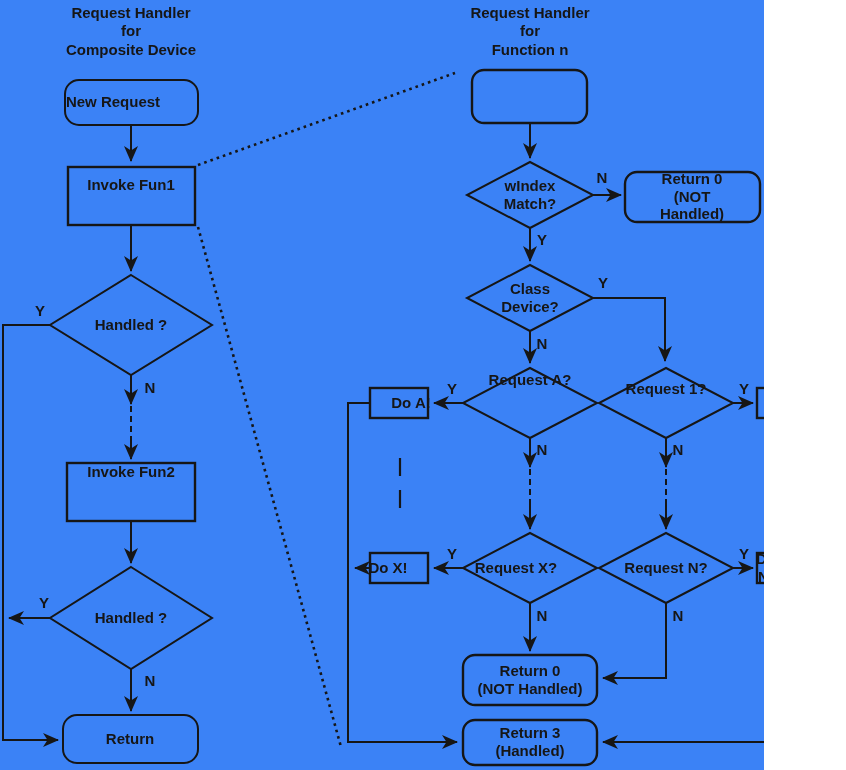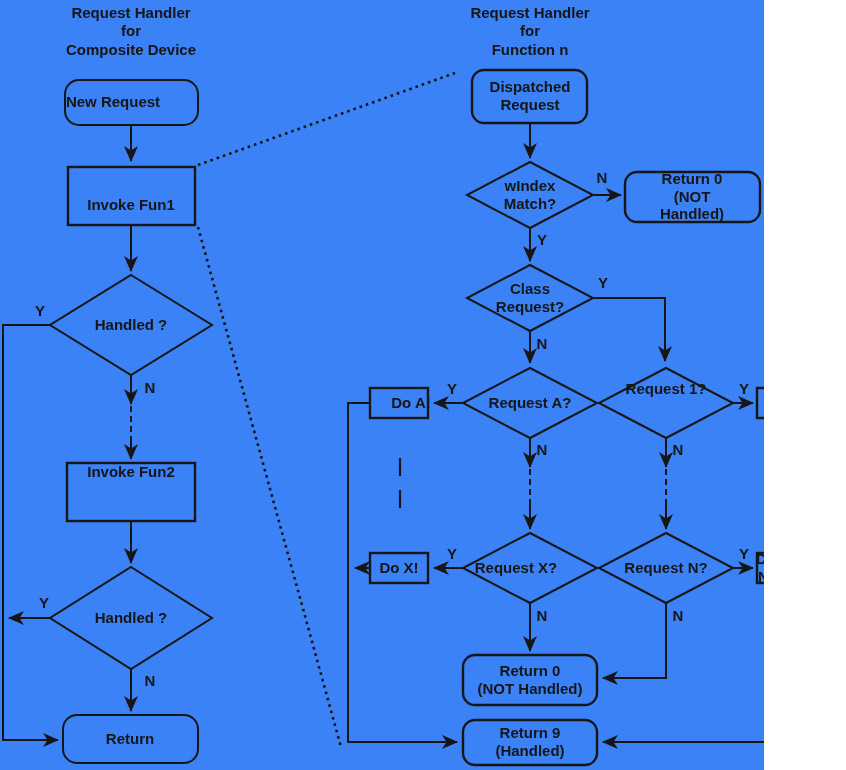--- a/index.html
+++ b/index.html
@@ -139,8 +139,6 @@
   <div class="lbl title" style="left:530px;top:31px">Request Handler
 for
 Function n</div>
-  <div class="lbl" style="left:530px;top:96px">Dispatched
-Request</div>
   <div class="lbl" style="left:530px;top:195px">wIndex
 Match?</div>
   <div class="lbl edge" style="left:602px;top:178px">N</div>

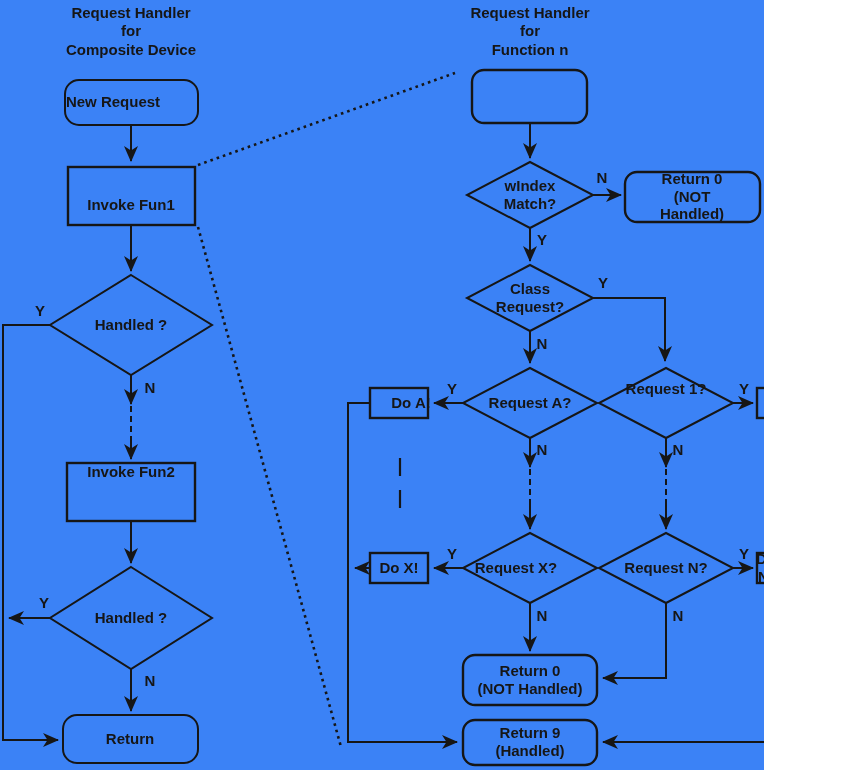--- a/index.html
+++ b/index.html
@@ -126,7 +126,7 @@
 for
 Composite Device</div>
   <div class="lbl" style="left:113px;top:102px">New Request</div>
-  <div class="lbl" style="left:131px;top:205px">Invoke Fun1</div>
+  <div class="lbl" style="left:131px;top:185px">Invoke Fun1</div>
   <div class="lbl" style="left:131px;top:325px">Handled ?</div>
   <div class="lbl edge" style="left:40px;top:311px">Y</div>
   <div class="lbl edge" style="left:150px;top:388px">N</div>

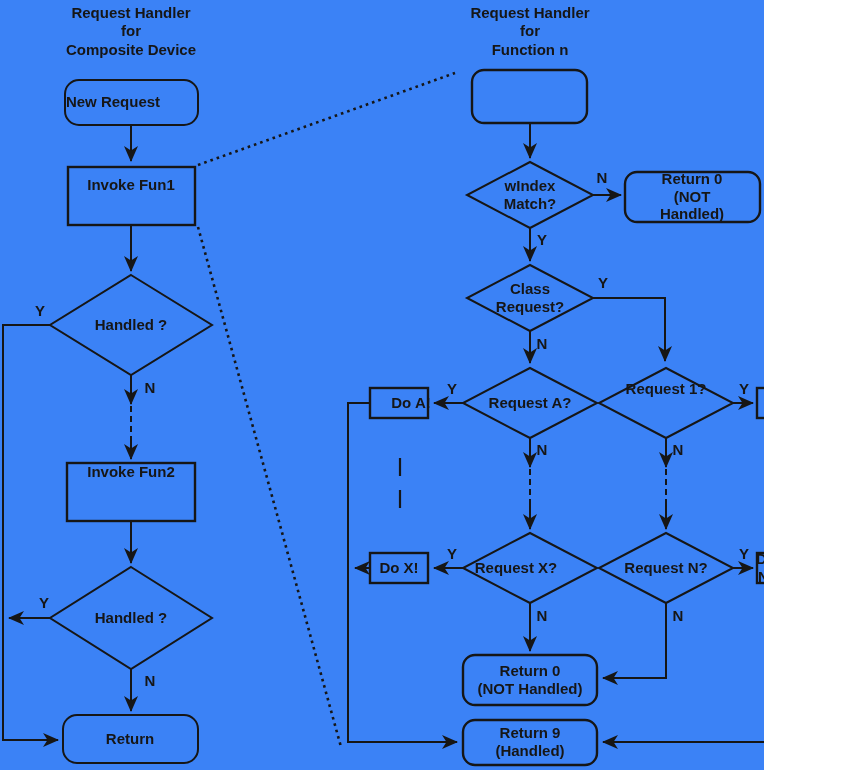--- a/index.html
+++ b/index.html
@@ -146,7 +146,7 @@
 (NOT Handled)</div>
   <div class="lbl edge" style="left:542px;top:240px">Y</div>
   <div class="lbl" style="left:530px;top:298px">Class
-Request?</div>
+Device?</div>
   <div class="lbl edge" style="left:603px;top:283px">Y</div>
   <div class="lbl edge" style="left:542px;top:344px">N</div>
   <div class="lbl" style="left:530px;top:403px">Request A?</div>

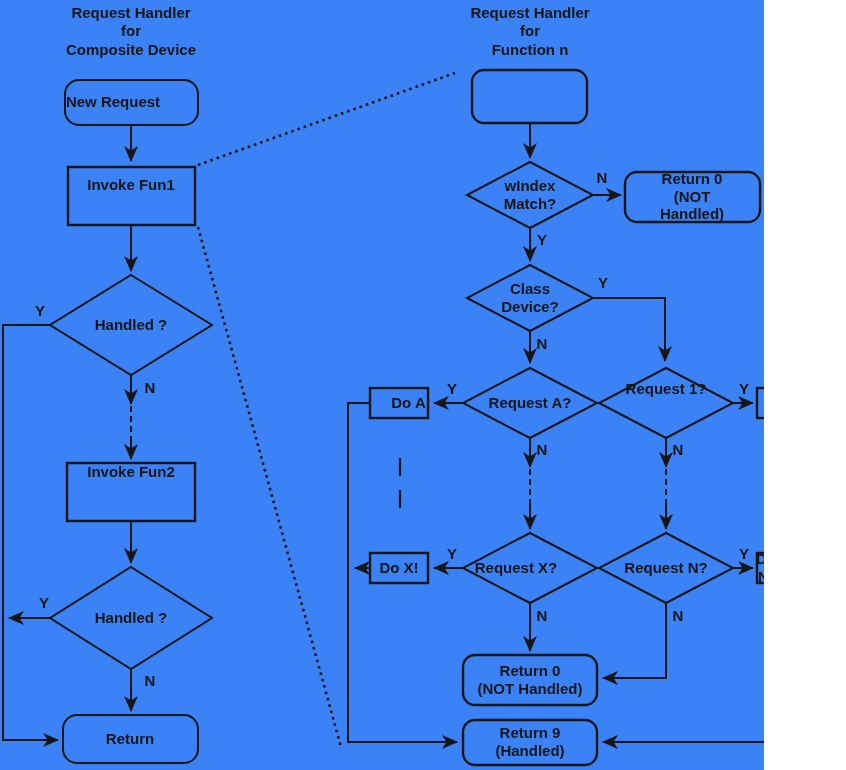--- a/index.html
+++ b/index.html
@@ -149,7 +149,7 @@
 Device?</div>
   <div class="lbl edge" style="left:603px;top:283px">Y</div>
   <div class="lbl edge" style="left:542px;top:344px">N</div>
-  <div class="lbl" style="left:530px;top:403px">Request A?</div>
+  <div class="lbl" style="left:530px;top:380px">Request A?</div>
   <div class="lbl edge" style="left:452px;top:389px">Y</div>
   <div class="lbl edge" style="left:542px;top:450px">N</div>
   <div class="lbl" style="left:411px;top:403px">Do A!</div>

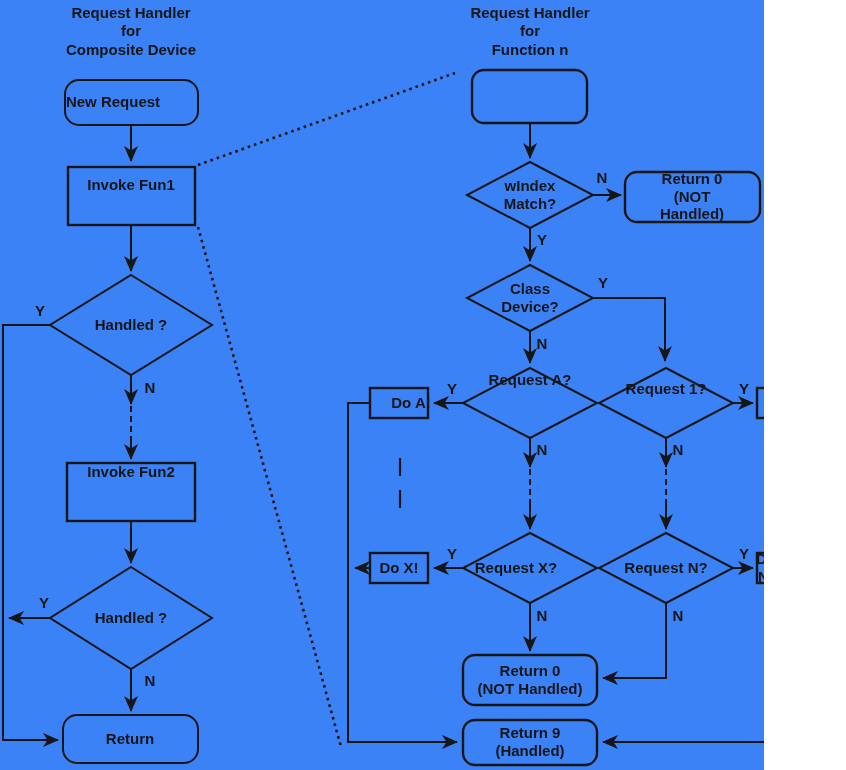--- a/index.html
+++ b/index.html
@@ -160,7 +160,7 @@
   <div class="lbl" style="left:516px;top:568px">Request X?</div>
   <div class="lbl edge" style="left:452px;top:554px">Y</div>
   <div class="lbl edge" style="left:542px;top:616px">N</div>
-  <div class="lbl" style="left:399px;top:568px">Do X!</div>
+  <div class="lbl" style="left:388px;top:568px">Do X!</div>
   <div class="lbl" style="left:666px;top:568px">Request N?</div>
   <div class="lbl edge" style="left:744px;top:554px">Y</div>
   <div class="lbl edge" style="left:678px;top:616px">N</div>

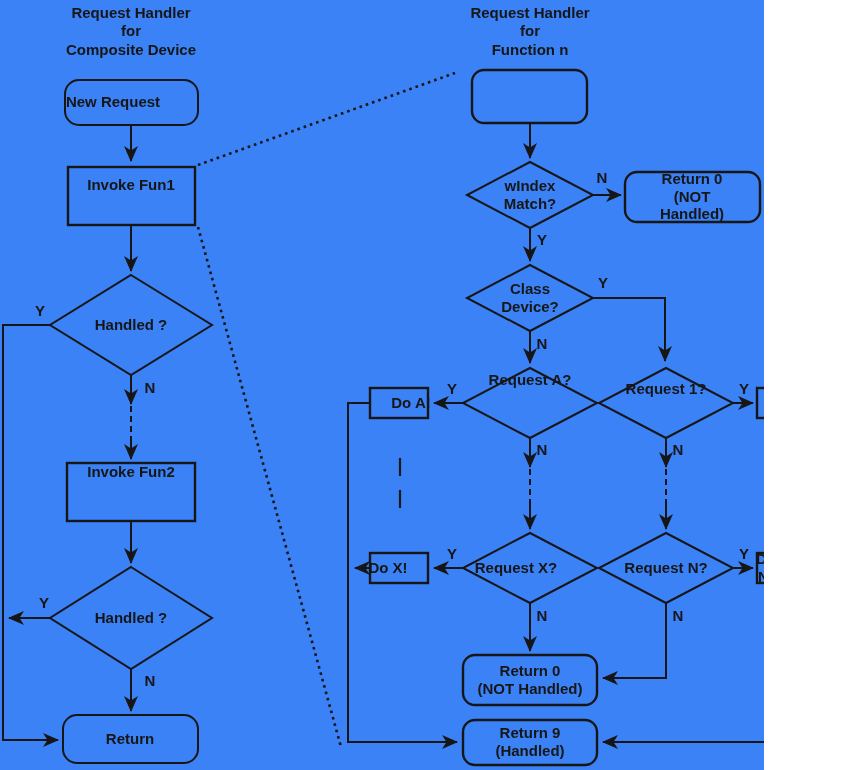--- a/index.html
+++ b/index.html
@@ -167,7 +167,7 @@
   <div class="lbl" style="left:766px;top:568px">Do N!</div>
   <div class="lbl" style="left:530px;top:680px">Return 0
 (NOT Handled)</div>
-  <div class="lbl" style="left:530px;top:742px">Return 9
+  <div class="lbl" style="left:530px;top:742px">Return 3
 (Handled)</div>
 
 </div>

